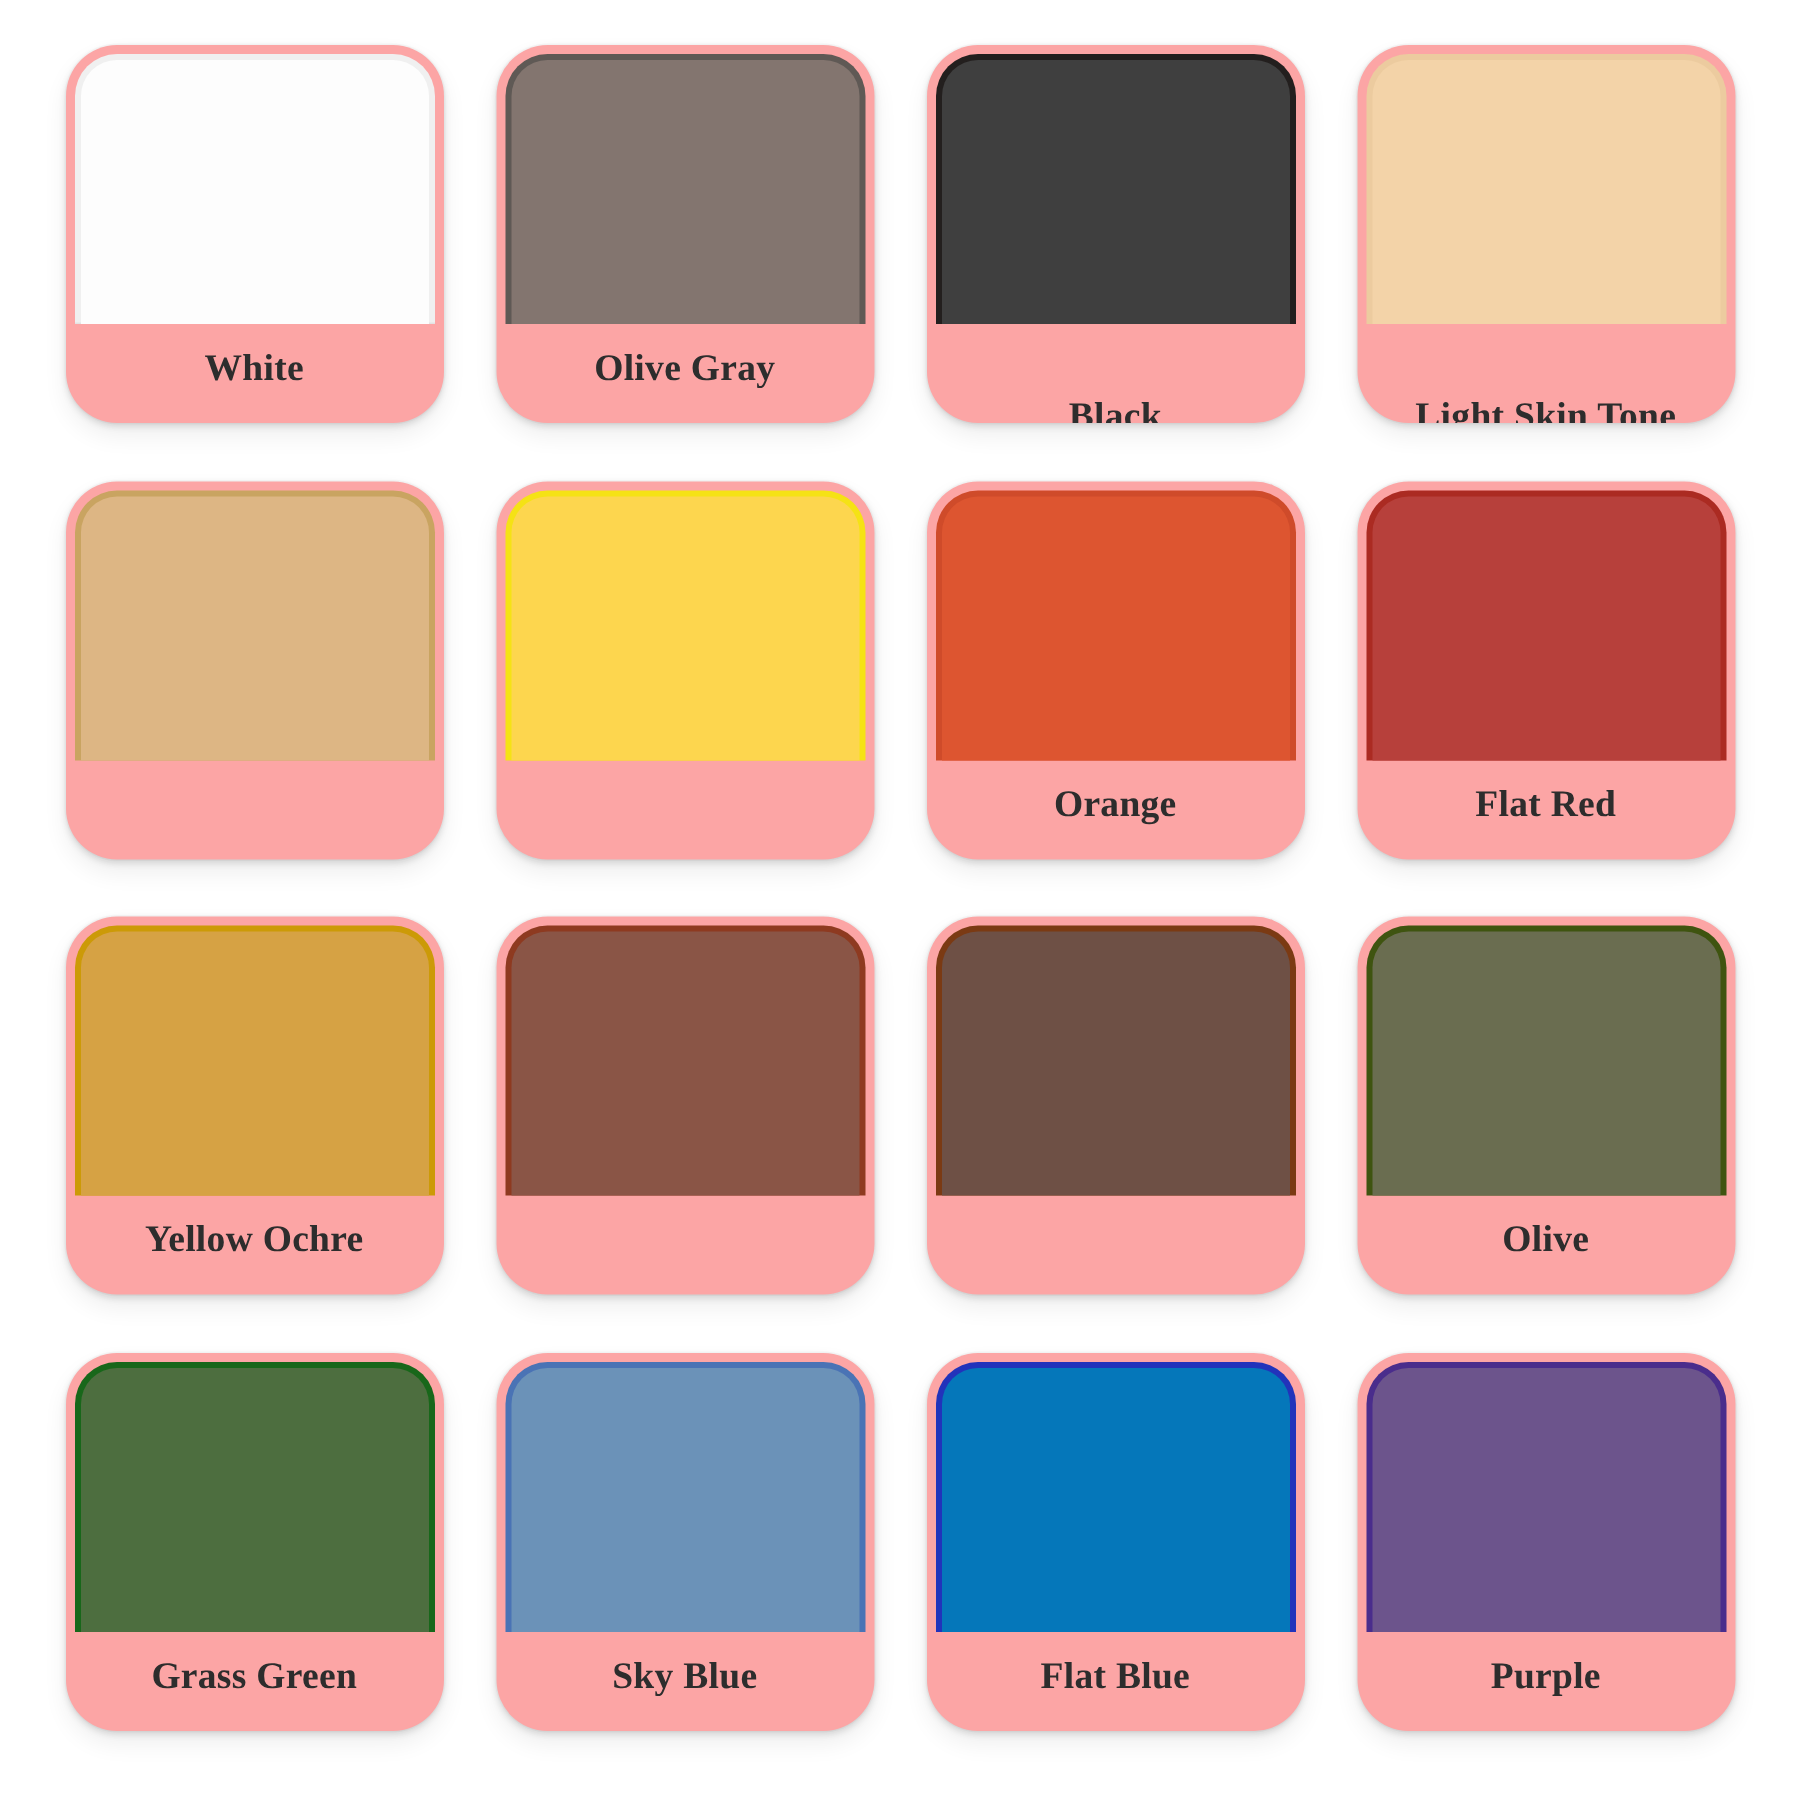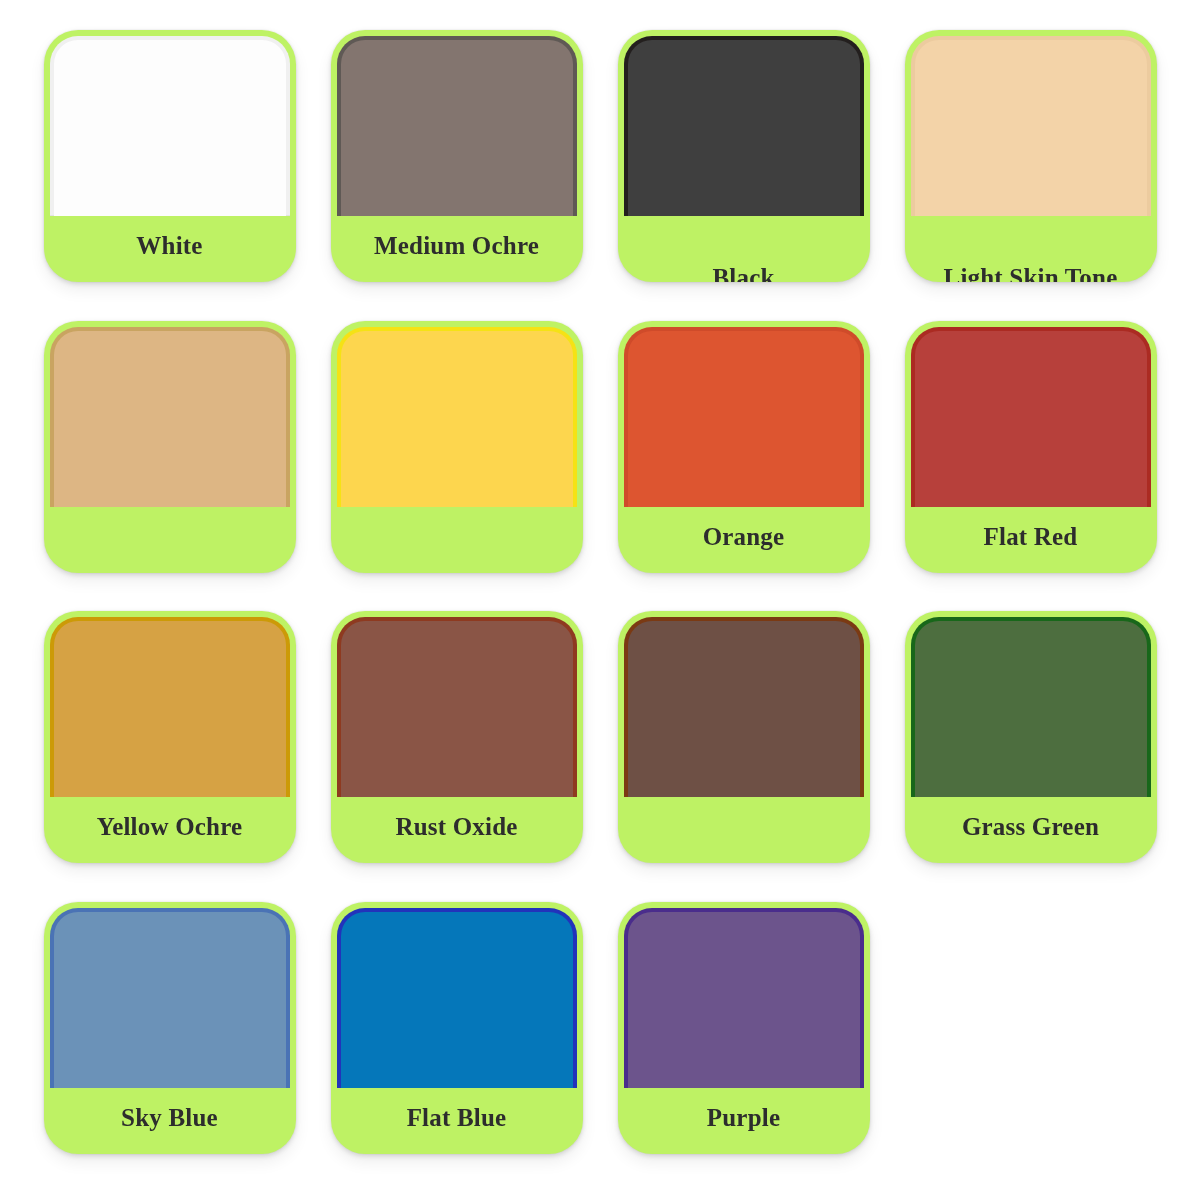--- a/index.html
+++ b/index.html
@@ -33,7 +33,7 @@
     height: 252px;
     margin: 0 auto;
     border-radius: 34px;
-    background: #bef264;
+    background: #fca5a5;
     box-shadow: 0 2px 5px rgba(0,0,0,0.13),
                 0 8px 16px rgba(0,0,0,0.07),
                 0 0 0 1px rgba(0,0,0,0.025);

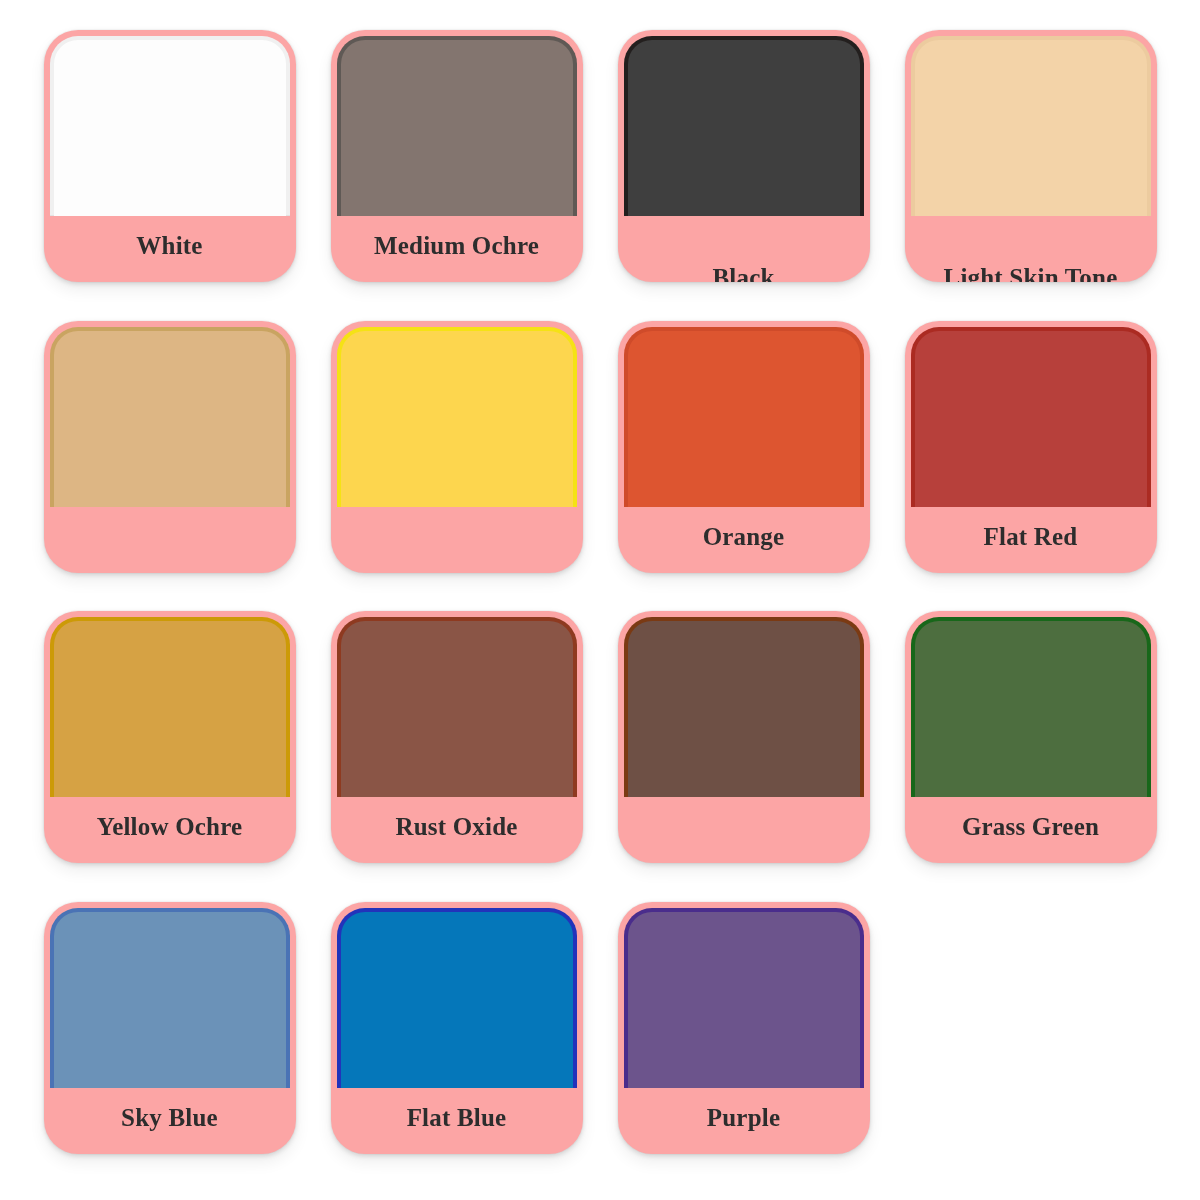--- a/index.html
+++ b/index.html
@@ -100,7 +100,7 @@
       <div class="swatch-chip" style="background: rgb(95, 89, 85);">
         <div class="chip-fill" style="background: rgb(131, 117, 111);"></div>
       </div>
-      <div class="swatch-label" style="color: rgb(45, 45, 45);">Medium Ochre</div>
+      <div class="swatch-label" style="color: rgb(45, 45, 45);">Olive Gray</div>
     </div>
     <div class="swatch-card">
       <div class="swatch-chip" style="background: rgb(35, 31, 30);">

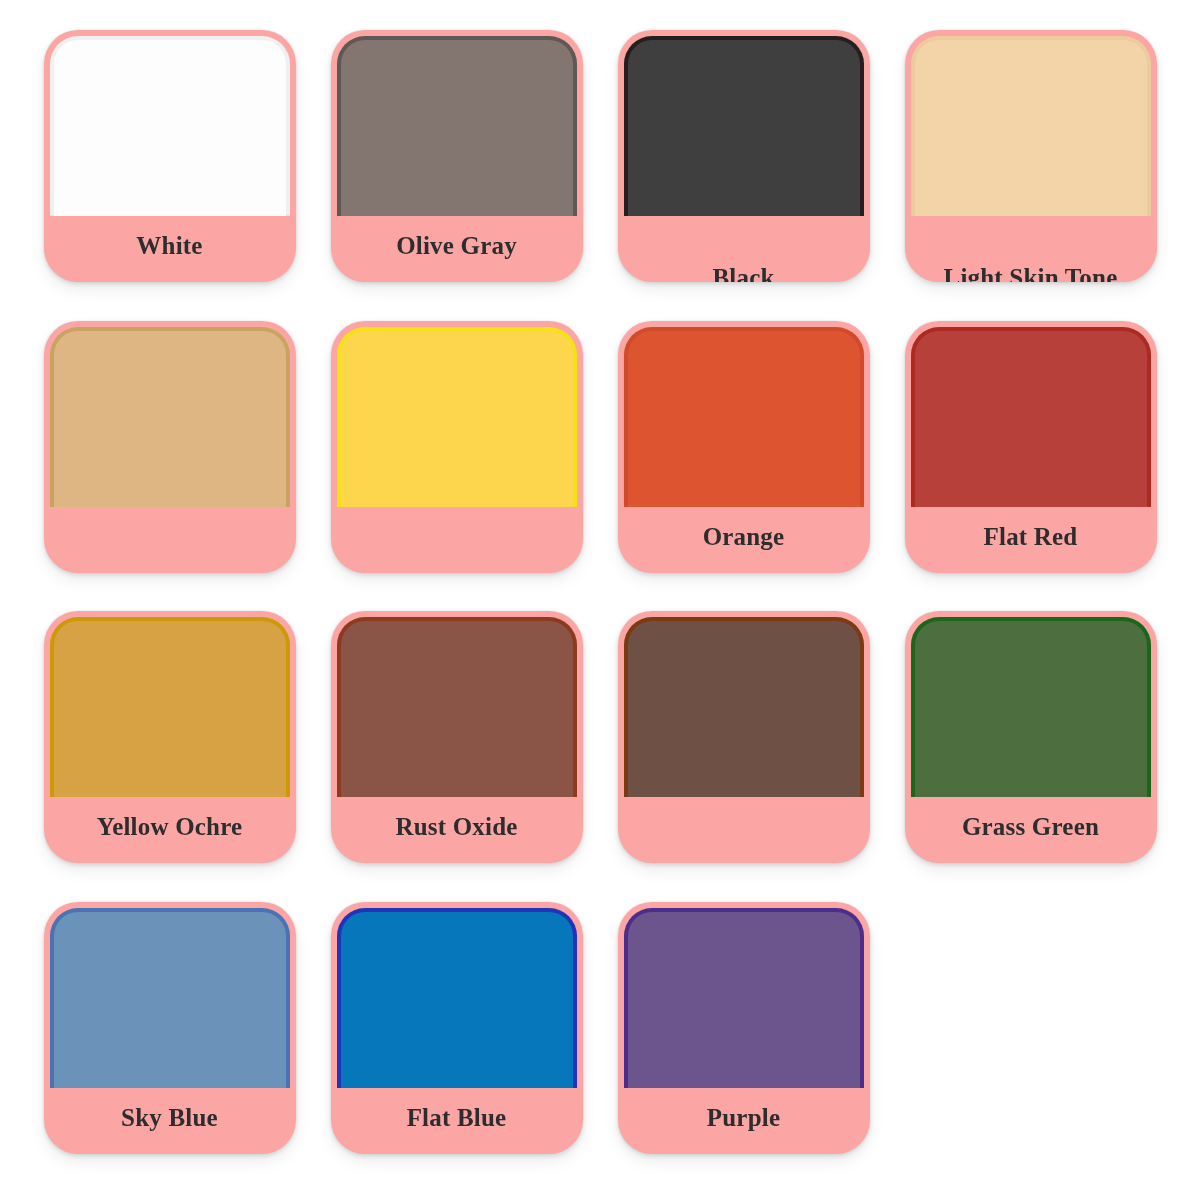--- a/index.html
+++ b/index.html
@@ -146,7 +146,6 @@
       <div class="swatch-chip" style="background: rgb(142, 58, 32);">
         <div class="chip-fill" style="background: rgb(138, 85, 70);"></div>
       </div>
-      <div class="swatch-label" style="color: rgb(45, 45, 45);">Rust Oxide</div>
     </div>
     <div class="swatch-card">
       <div class="swatch-chip" style="background: rgb(123, 58, 19);">

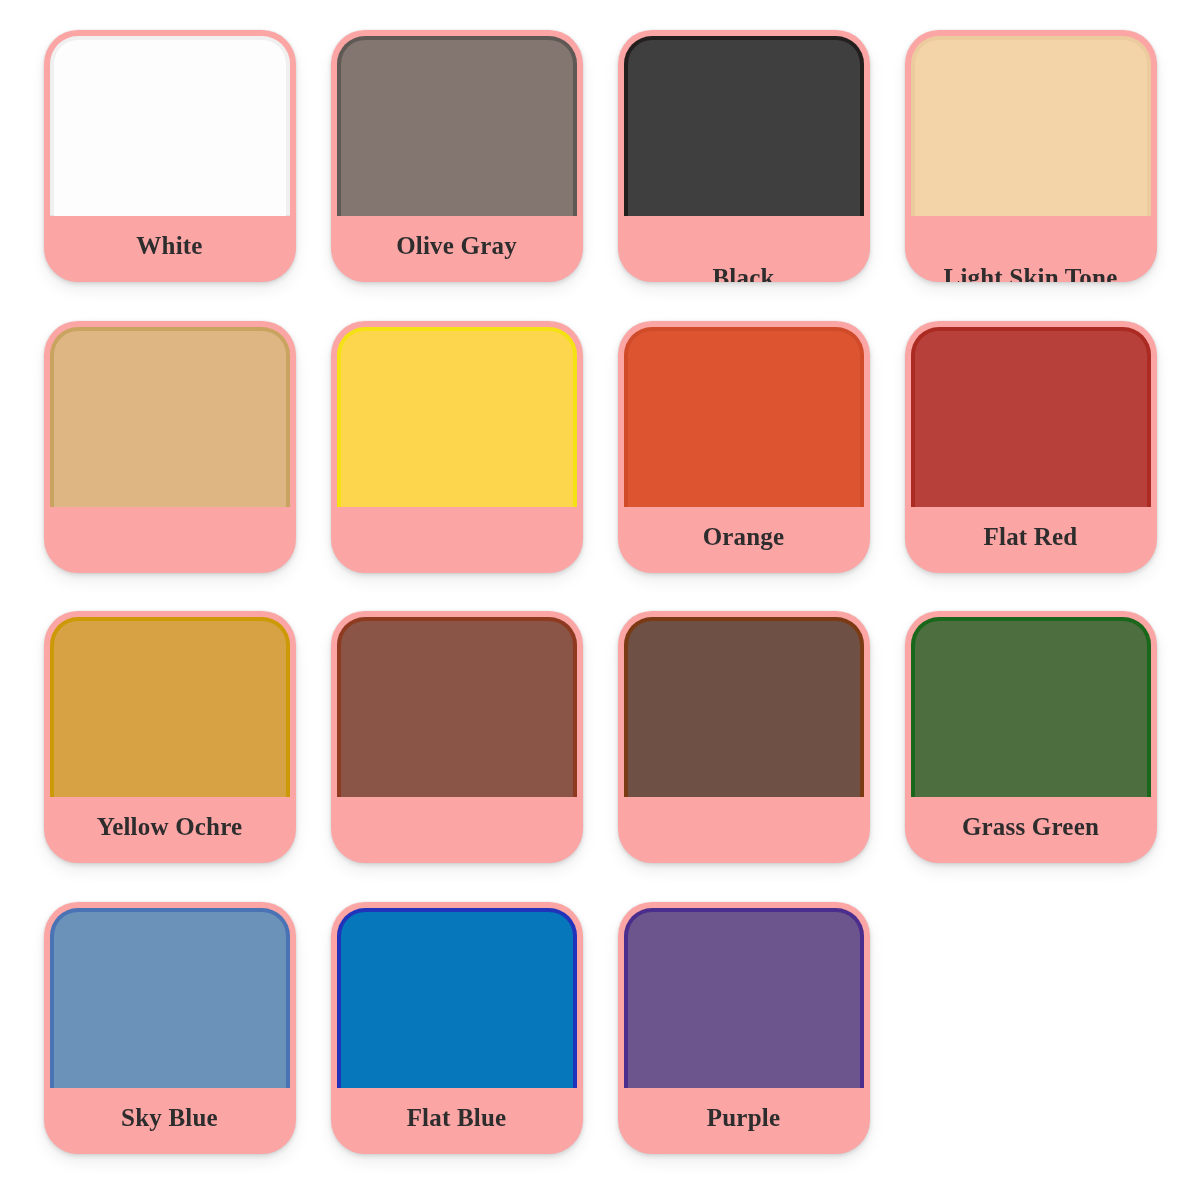--- a/index.html
+++ b/index.html
@@ -153,6 +153,12 @@
       </div>
     </div>
     <div class="swatch-card">
+      <div class="swatch-chip" style="background: rgb(63, 84, 16);">
+        <div class="chip-fill" style="background: rgb(106, 109, 80);"></div>
+      </div>
+      <div class="swatch-label" style="color: rgb(45, 45, 45);">Olive</div>
+    </div>
+    <div class="swatch-card">
       <div class="swatch-chip" style="background: rgb(24, 103, 26);">
         <div class="chip-fill" style="background: rgb(77, 110, 63);"></div>
       </div>

